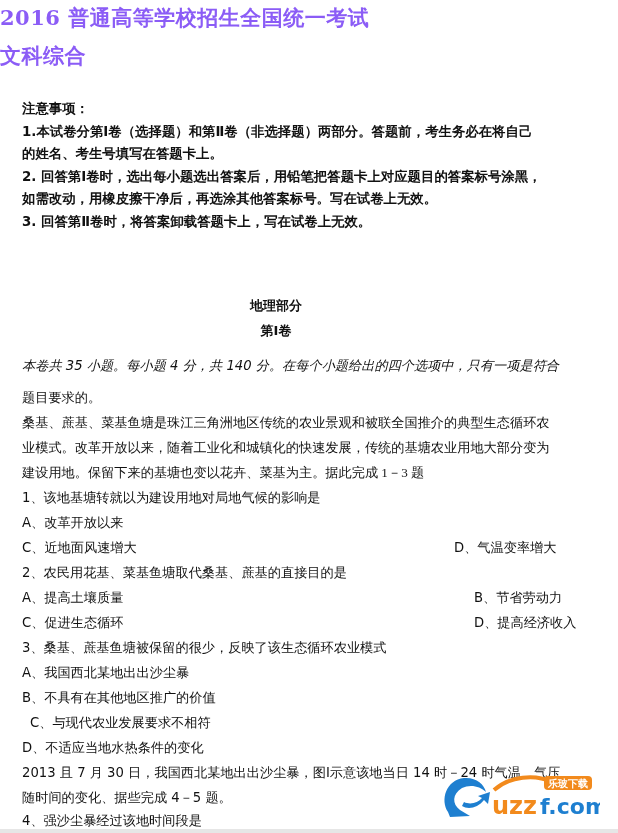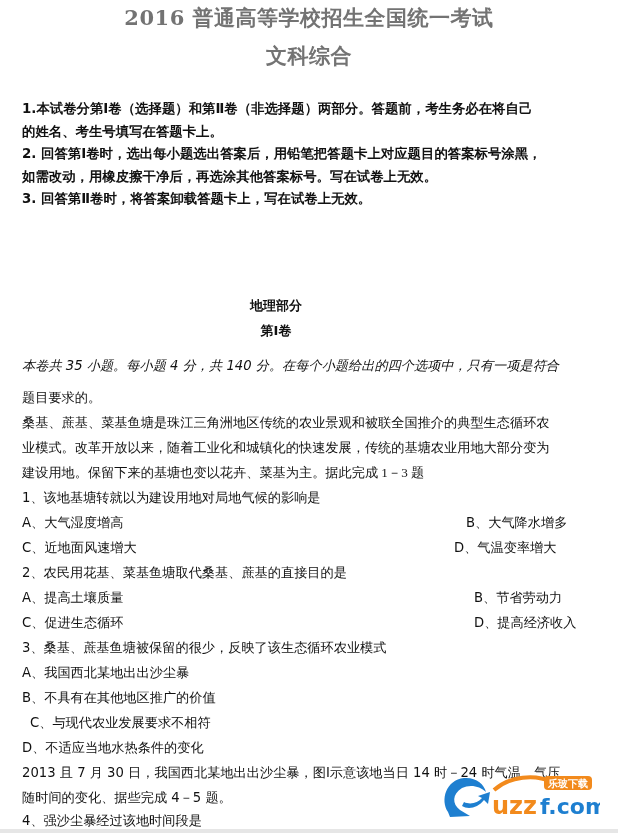--- a/index.html
+++ b/index.html
@@ -8,8 +8,8 @@
     font-family: "DejaVu Sans", sans-serif; color: #111;
   }
   .title {
-    position: absolute; left: 0; width: 618px; text-align: center;
-    color: #737373; font-family: "DejaVu Serif", serif; font-weight: bold;
+    position: absolute; left: 0; width: 618px; 
+    color: #8b5cf6; font-family: "DejaVu Serif", serif; font-weight: bold;
     font-size: 21px; letter-spacing: 0.5px; white-space: nowrap;
   }
   #t1 { top: 4px; }

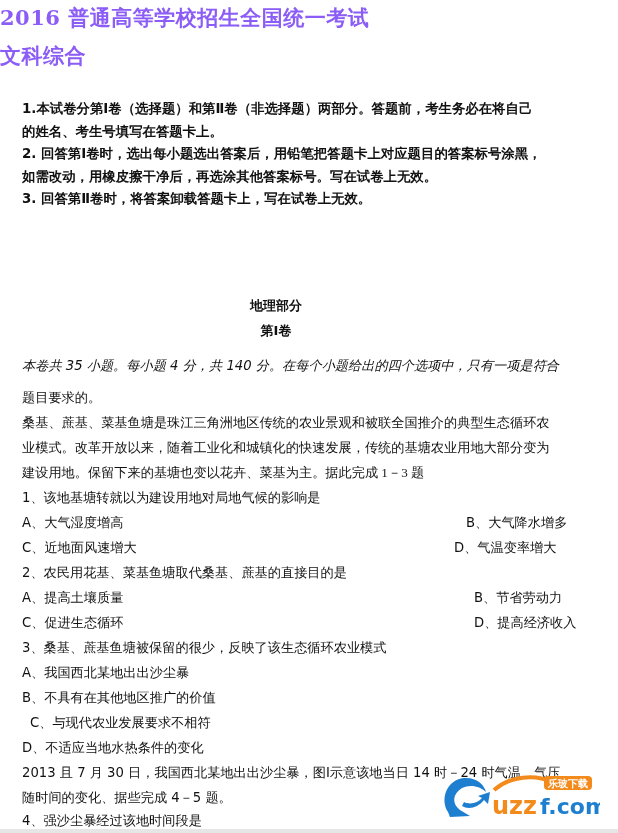--- a/index.html
+++ b/index.html
@@ -32,6 +32,7 @@
 <div id="t2" class="title">文科综合</div>
 
 <div class="notice" style="top:98px;">
+  <div class="ln">注意事项：</div>
   <div class="ln">1.本试卷分第Ⅰ卷（选择题）和第Ⅱ卷（非选择题）两部分。答题前，考生务必在将自己</div>
   <div class="ln">的姓名、考生号填写在答题卡上。</div>
   <div class="ln">2. 回答第Ⅰ卷时，选出每小题选出答案后，用铅笔把答题卡上对应题目的答案标号涂黑，</div>

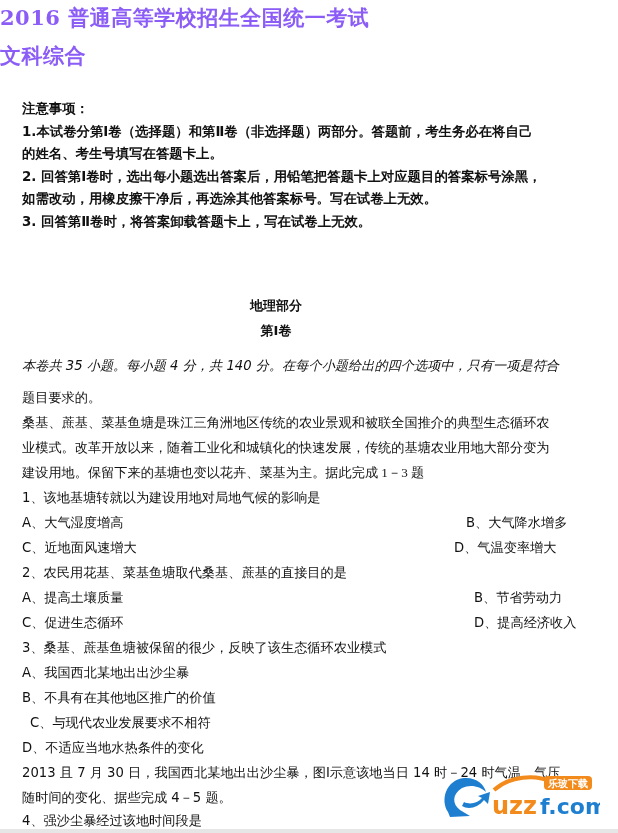--- a/index.html
+++ b/index.html
@@ -52,7 +52,7 @@
 
 <div class="row" style="top:486px;">1、该地基塘转就以为建设用地对局地气候的影响是</div>
 <div class="row" style="top:511px;">
-  <span>A、大气湿度增高</span>
+  <span>A、改革开放以来</span>
   <span class="right" style="left:444px;">B、大气降水增多</span>
 </div>
 <div class="row" style="top:536px;">

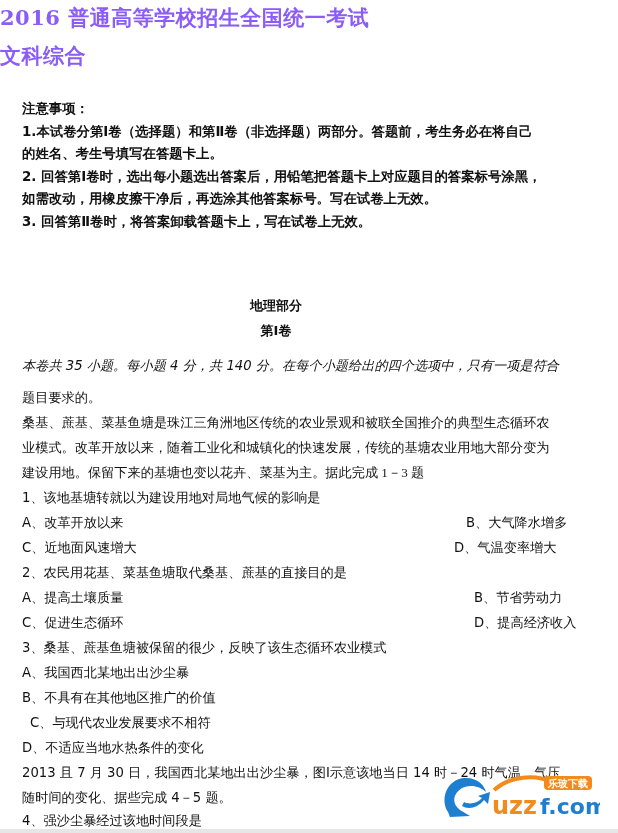--- a/index.html
+++ b/index.html
@@ -53,7 +53,6 @@
 <div class="row" style="top:486px;">1、该地基塘转就以为建设用地对局地气候的影响是</div>
 <div class="row" style="top:511px;">
   <span>A、改革开放以来</span>
-  <span class="right" style="left:444px;">B、大气降水增多</span>
 </div>
 <div class="row" style="top:536px;">
   <span>C、近地面风速增大</span>

